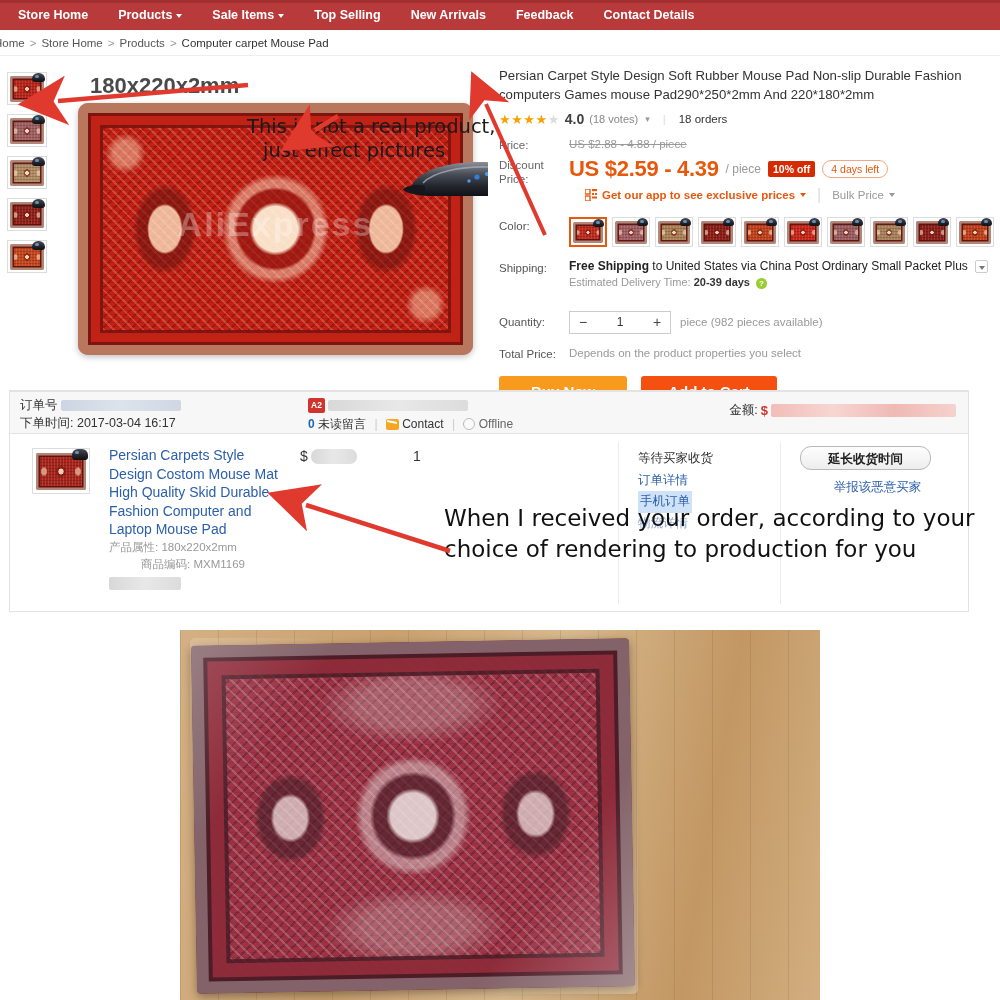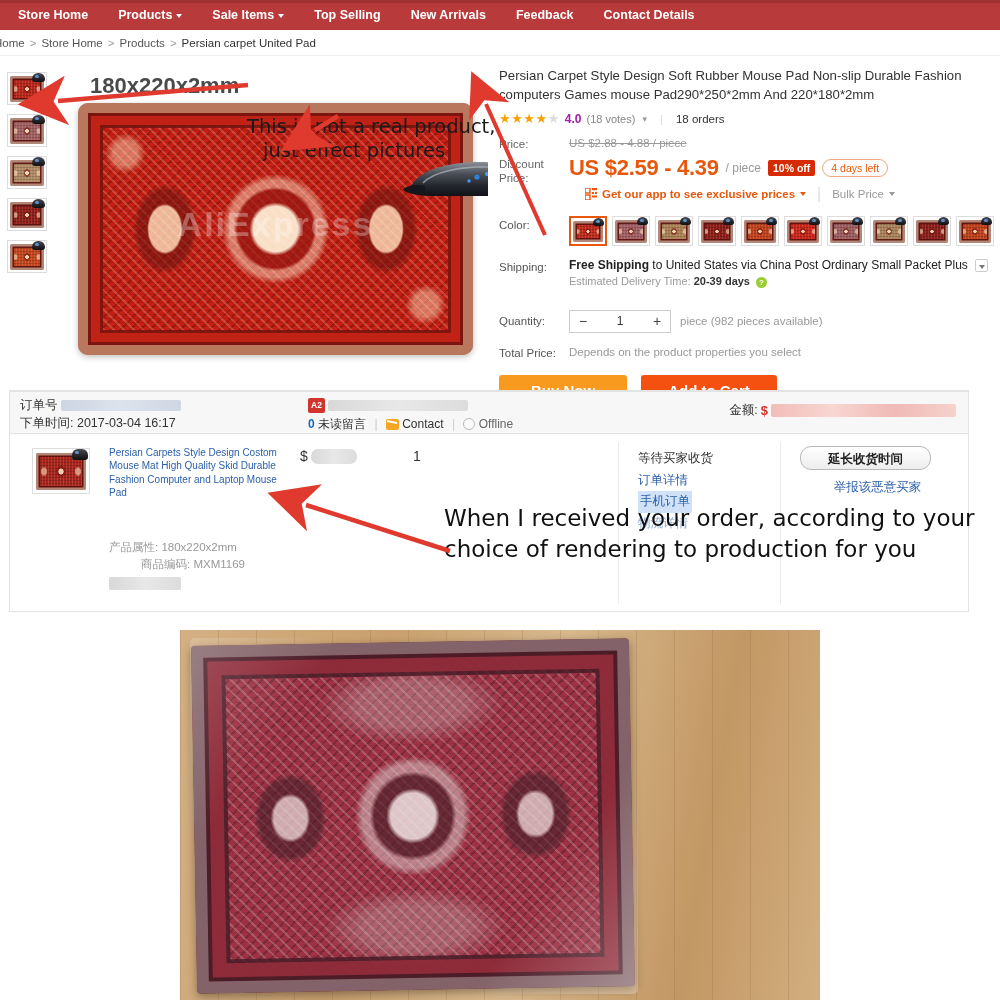--- a/index.html
+++ b/index.html
@@ -353,7 +353,7 @@
   <span class="bc-sep">&gt;</span>
   <span class="bc-link">Products</span>
   <span class="bc-sep">&gt;</span>
-  <span class="bc-cur">Persian carpet United Pad</span>
+  <span class="bc-cur">Computer carpet Mouse Pad</span>
 </div>
 
 <div id="product-area">

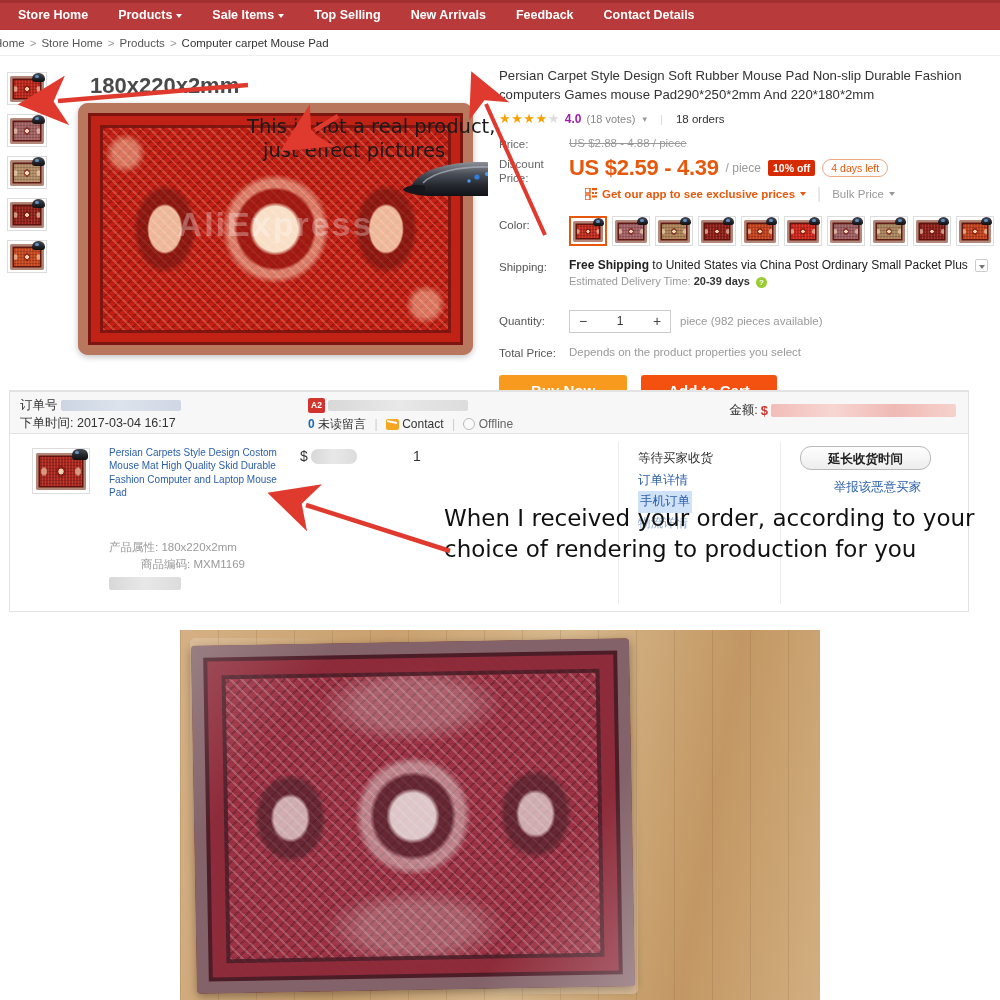--- a/index.html
+++ b/index.html
@@ -137,7 +137,7 @@
   }
   .stars{ color:#f7a100; font-size:13px; letter-spacing:.5px; }
   .star-off{ color:#dcdcdc; }
-  .rating-num{ color:#a21caf; font-size:12px; font-weight:bold; }
+  .rating-num{ color:#404040; font-size:14px; font-weight:bold; }
   .votes{ color:#888; font-size:11px; }
   .chev{ color:#999; font-size:9px; margin-left:2px; }
   .vdiv{ color:#ddd; margin:0 8px; }

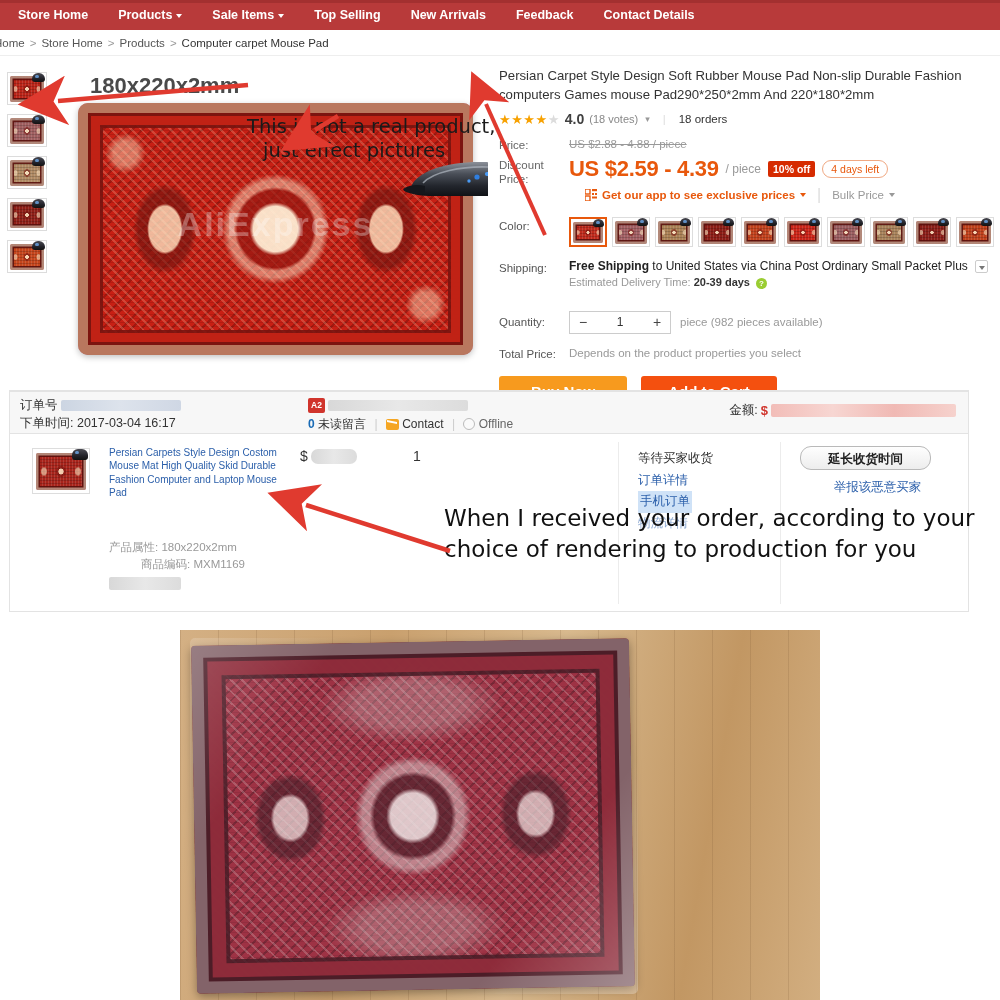--- a/index.html
+++ b/index.html
@@ -245,7 +245,7 @@
   }
   #ob-title{
     position:absolute; left:99px; top:12px; width:180px;
-    color:#2b5faa; font-size:10px; line-height:1.33;
+    color:#2b5faa; font-size:14px; line-height:1.33;
   }
   #ob-attr{ position:absolute; left:99px; top:106px; font-size:11.5px; color:#999; }
   #ob-sku{ position:absolute; left:99px; top:123px; font-size:11.5px; color:#999;margin-left:32px; }

